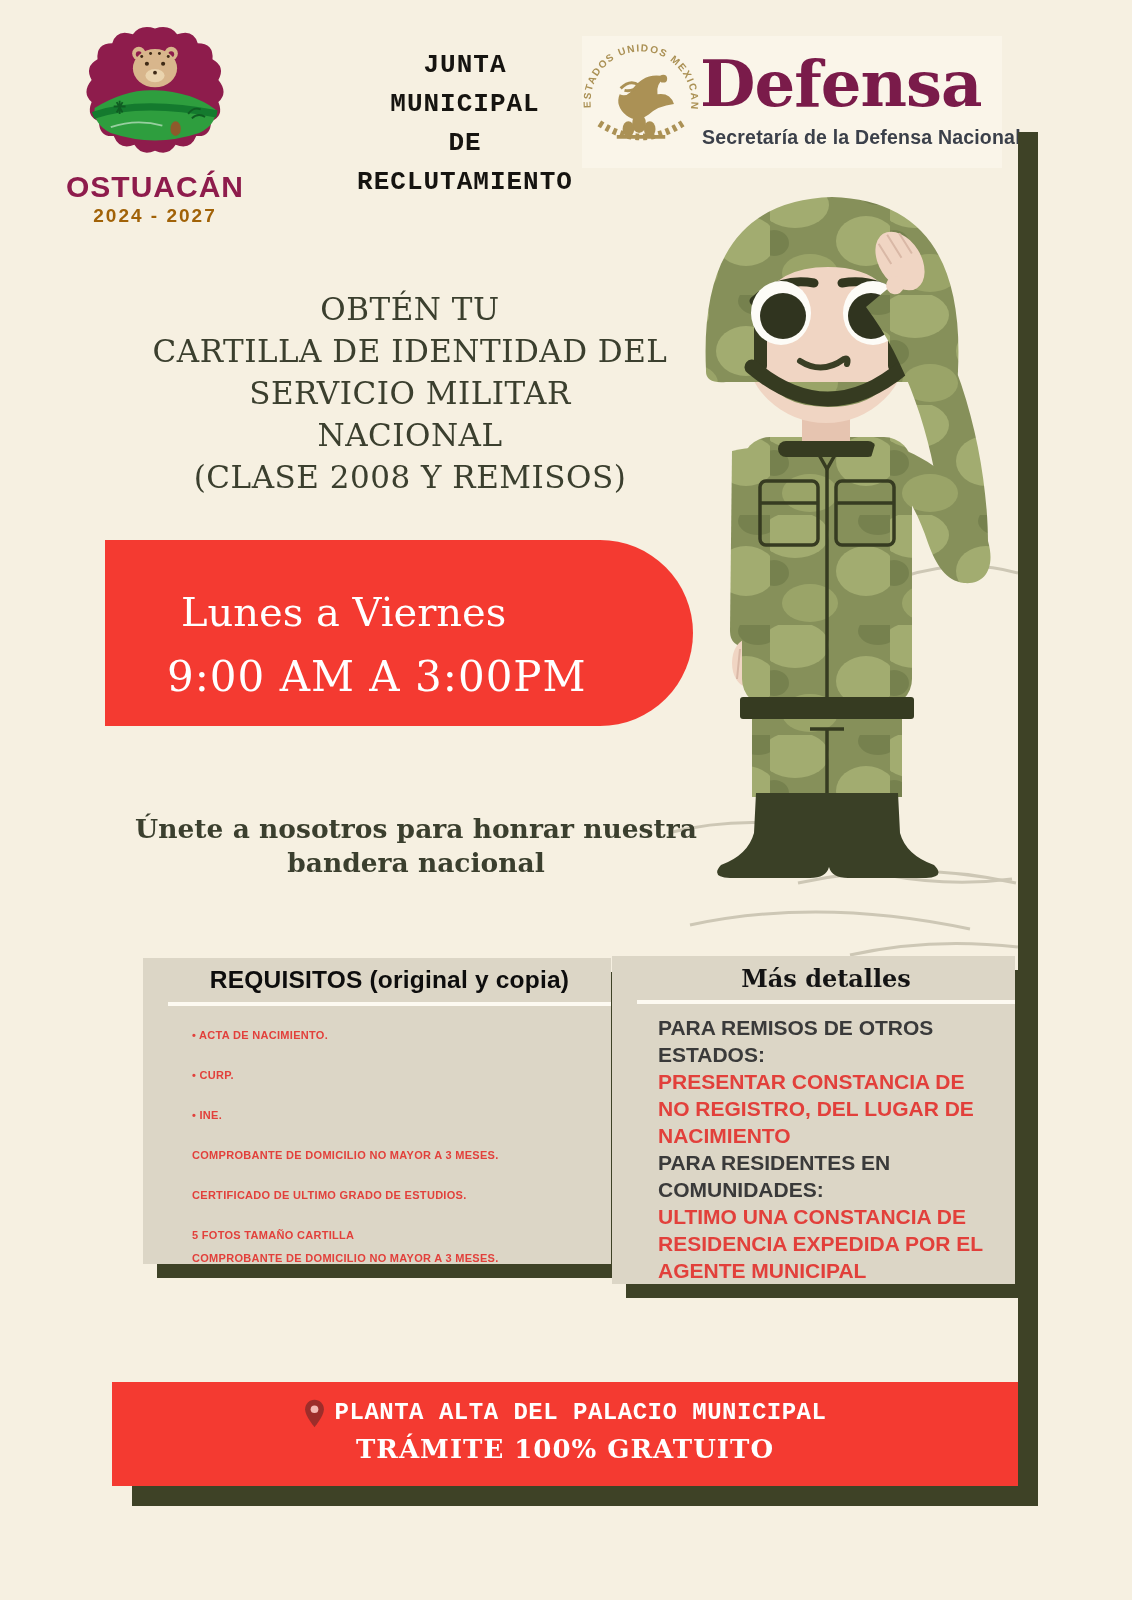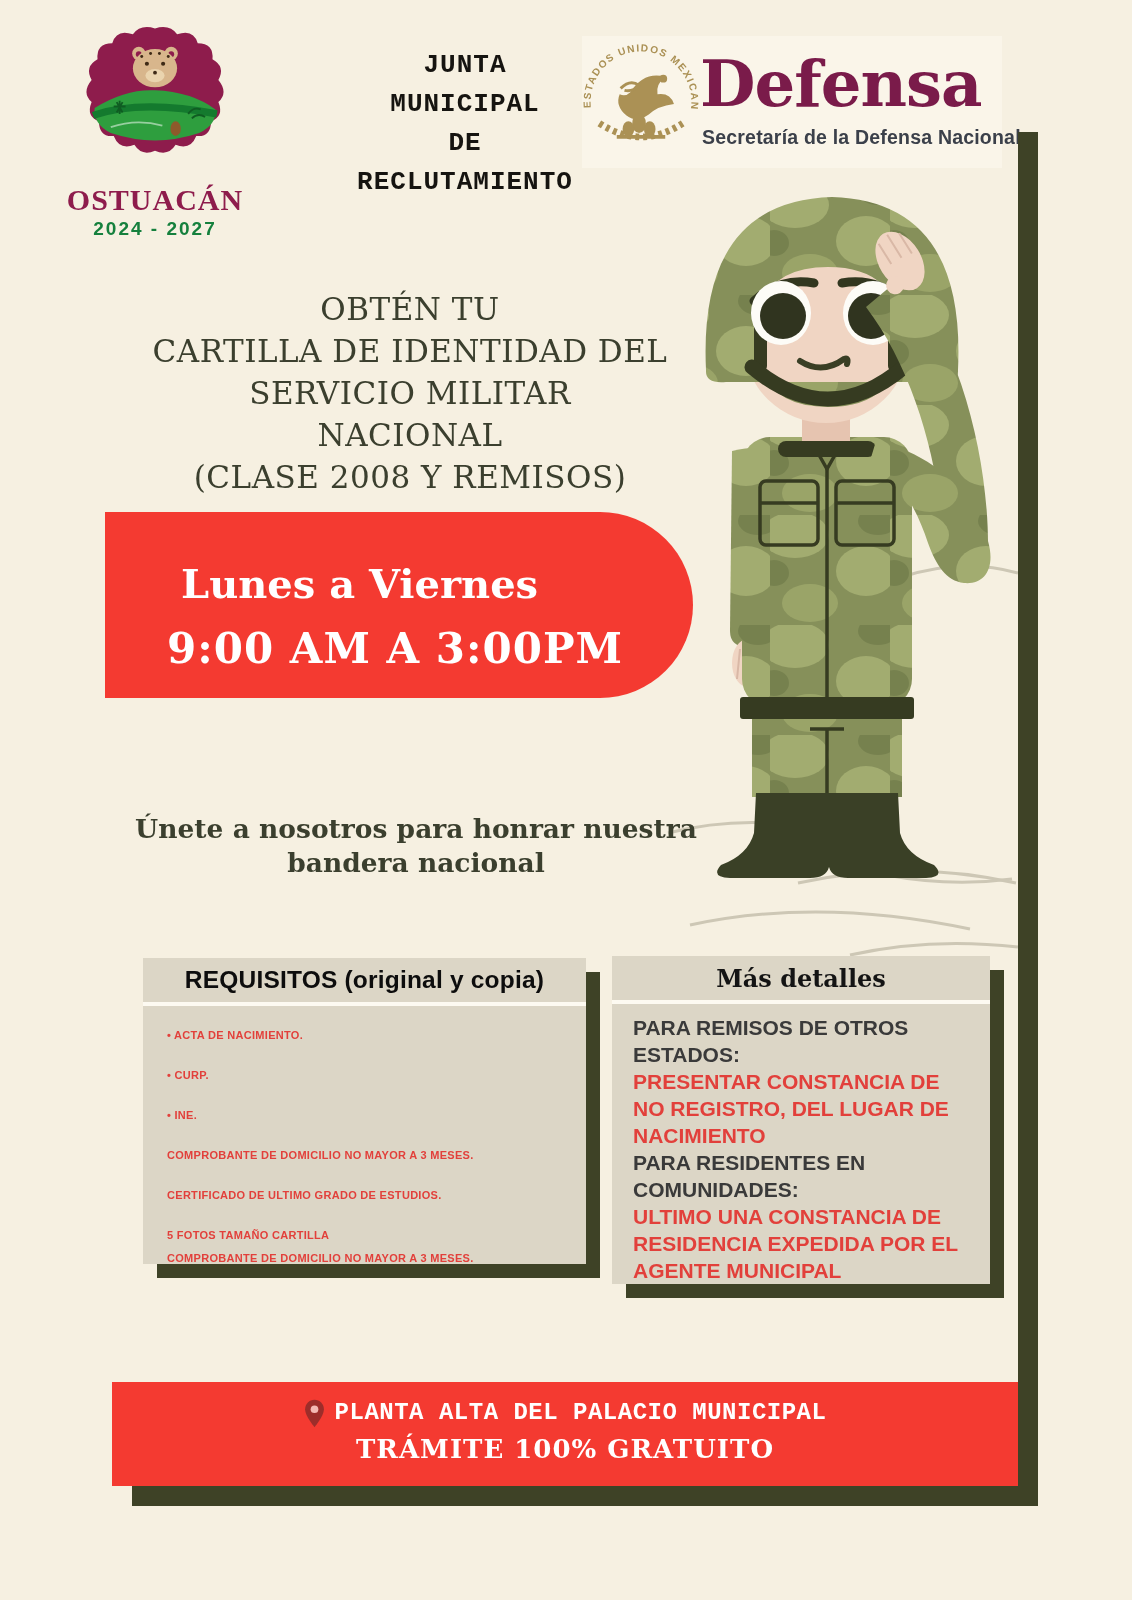--- a/index.html
+++ b/index.html
@@ -10,8 +10,8 @@
   
   .ostuacan-block{left:30px;top:24px;width:250px;text-align:center;}
   .ostuacan-emblem{display:block;margin:0 auto;width:176px;height:140px;}
-  .ostuacan-name{font-family:Liberation Serif, serif;font-weight:bold;font-size:30px;
-                 letter-spacing:1px;color:#8e1c4c;line-height:34px;margin-top:19px;}
+  .ostuacan-name{font-family:Liberation Sans, sans-serif;font-weight:bold;font-size:30px;
+                 letter-spacing:1px;color:#8e1c4c;line-height:34px;margin-top:6px;}
   .ostuacan-term{font-weight:bold;font-size:19px;letter-spacing:2px;color:#15803d;line-height:24px;}
 
   .junta-block{left:300px;top:46px;width:330px;text-align:center;

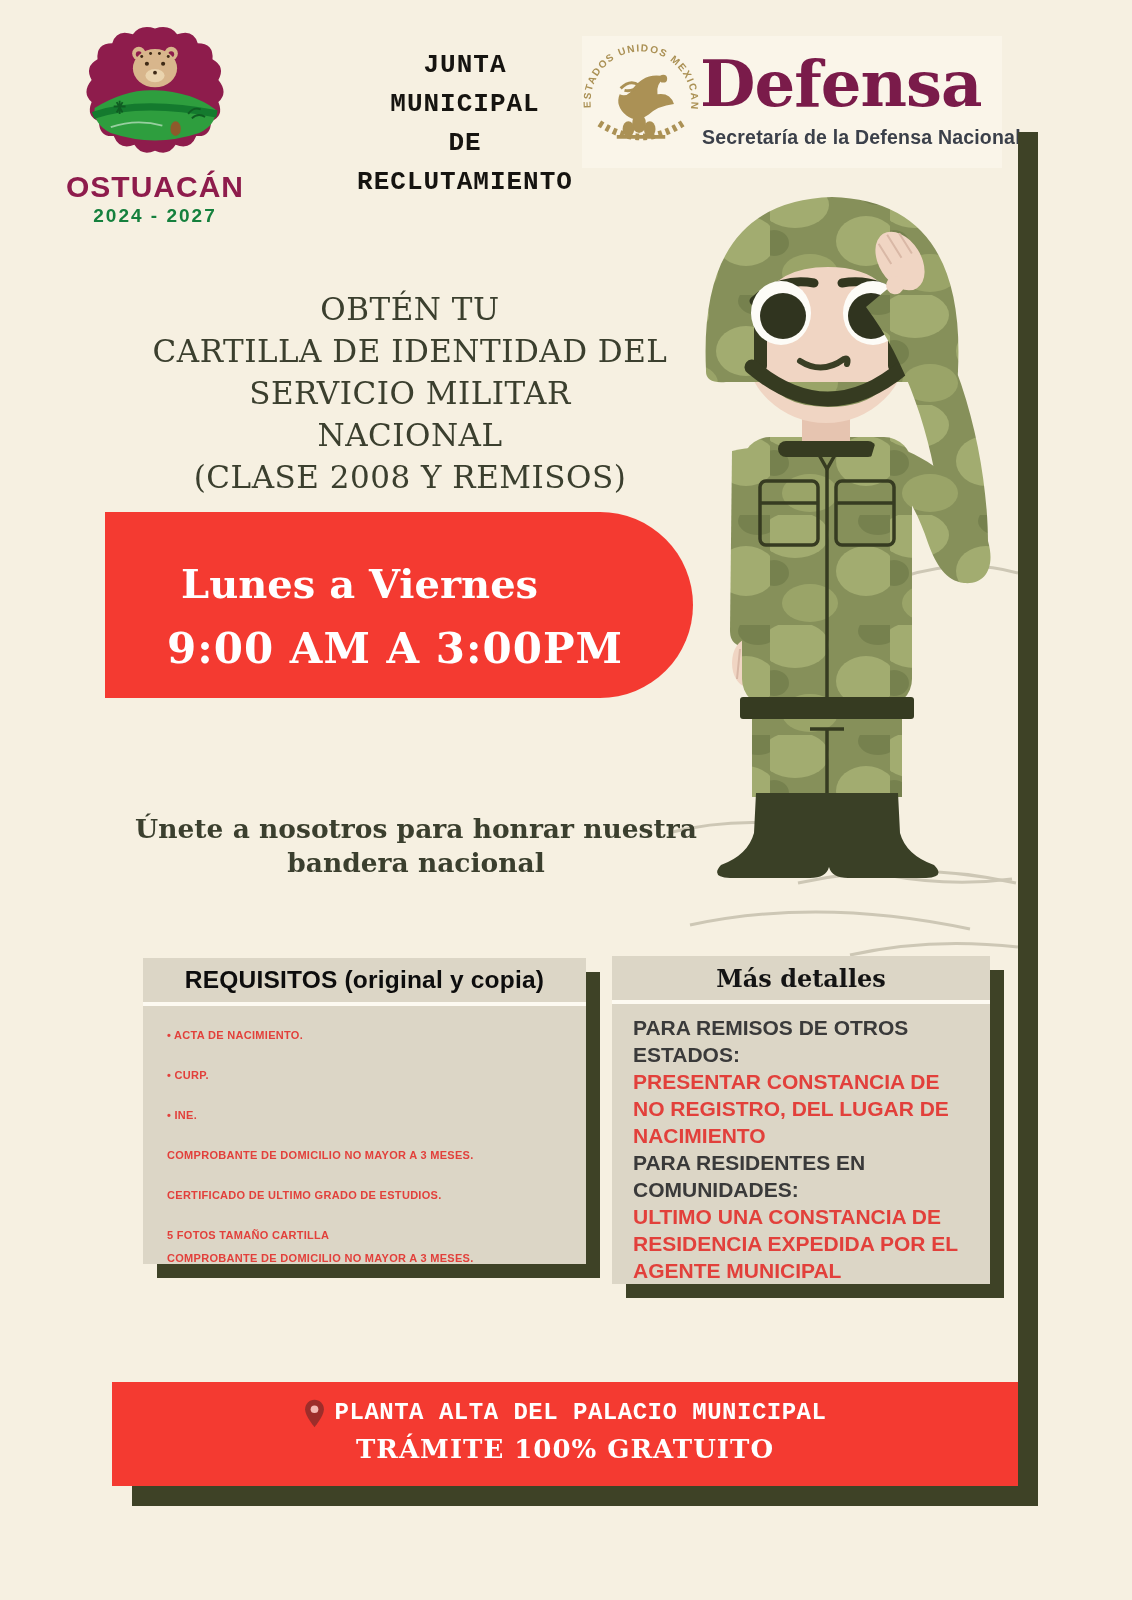--- a/index.html
+++ b/index.html
@@ -12,7 +12,7 @@
   .ostuacan-emblem{display:block;margin:0 auto;width:176px;height:140px;}
   .ostuacan-name{font-family:Liberation Sans, sans-serif;font-weight:bold;font-size:30px;
                  letter-spacing:1px;color:#8e1c4c;line-height:34px;margin-top:6px;}
-  .ostuacan-term{font-weight:bold;font-size:19px;letter-spacing:2px;color:#15803d;line-height:24px;}
+  .ostuacan-term{font-weight:bold;font-size:19px;letter-spacing:2px;color:#a16207;line-height:24px;}
 
   .junta-block{left:300px;top:46px;width:330px;text-align:center;
                font-family:"Liberation Mono",monospace;font-weight:bold;

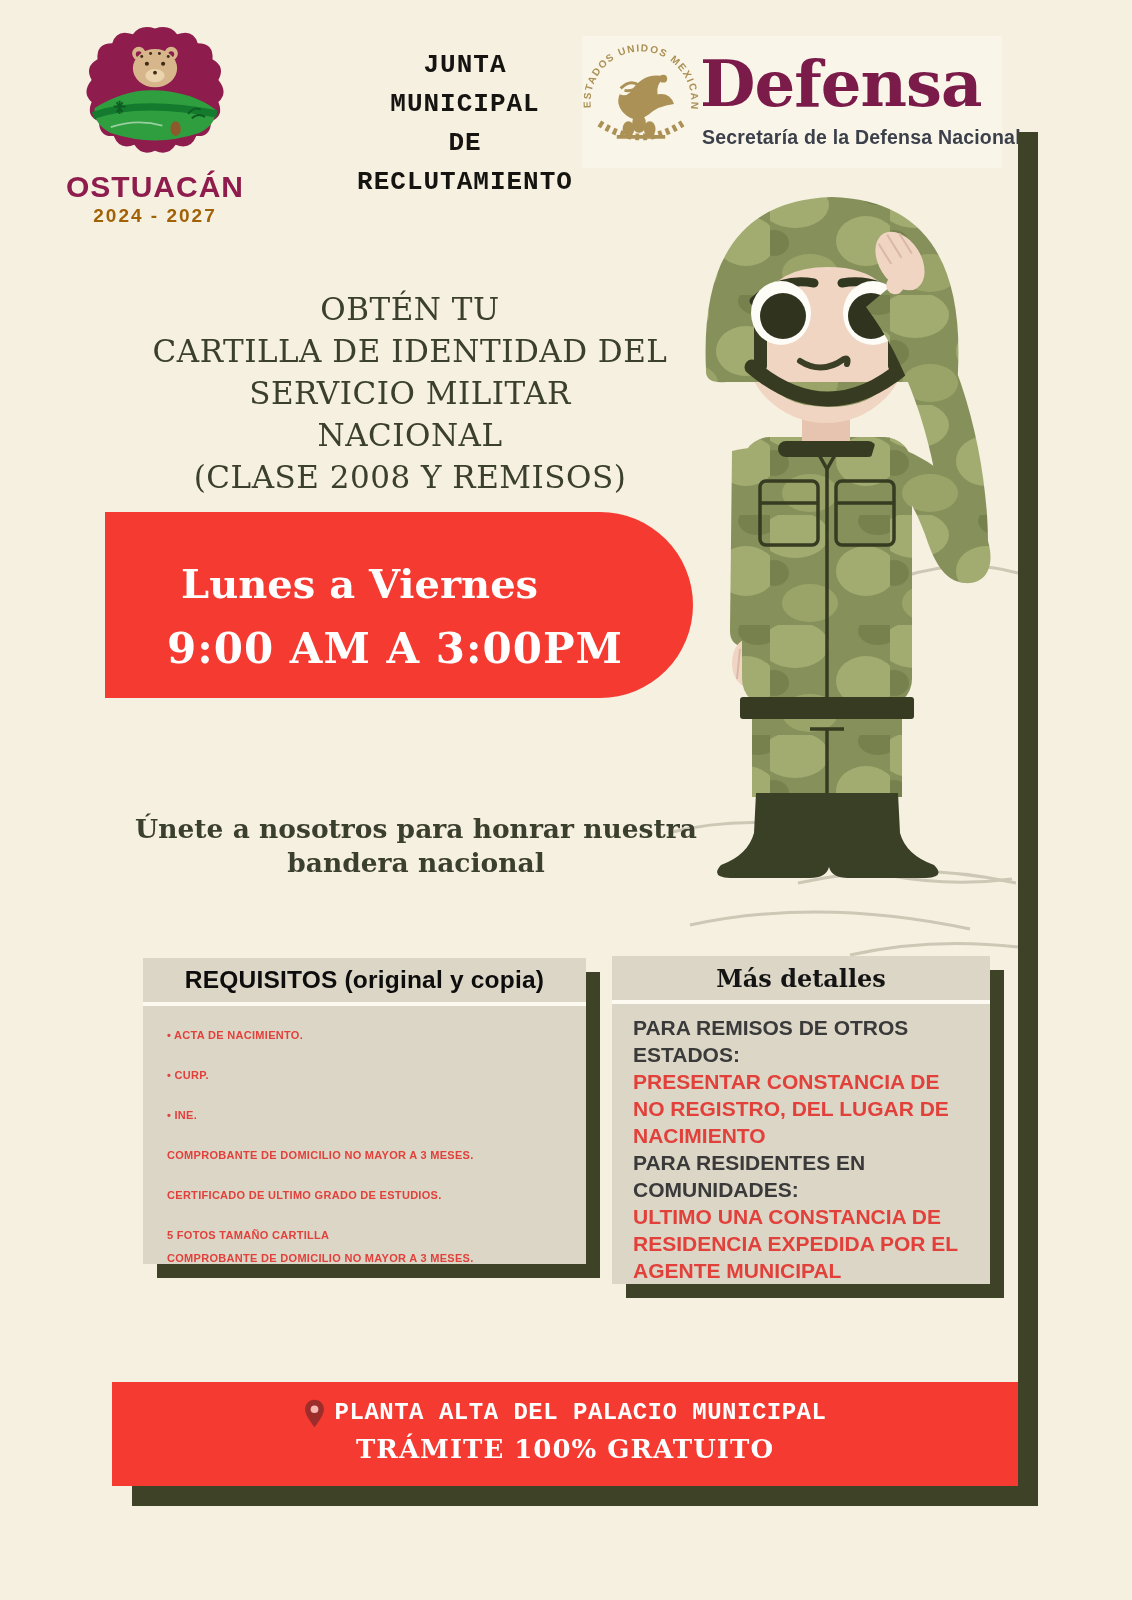--- a/index.html
+++ b/index.html
@@ -33,9 +33,9 @@
               line-height:42px;letter-spacing:0.5px;color:#3b3f2e;}
 
   
-  .schedule-pill{left:105px;top:512px;width:588px;height:186px;background:#f43a31;
+  .schedule-pill{left:105px;top:540px;width:588px;height:186px;background:#f43a31;
                  border-radius:0 93px 93px 0;color:#fff;
-                 font-family:"DejaVu Serif",serif;font-weight:bold;}
+                 font-family:"DejaVu Serif",serif;font-weight:normal;}
   .schedule-line1{position:absolute;left:76px;top:48px;font-size:40px;line-height:48px;}
   .schedule-line2{position:absolute;left:62px;top:112px;font-size:42px;line-height:50px;letter-spacing:1px;}
 

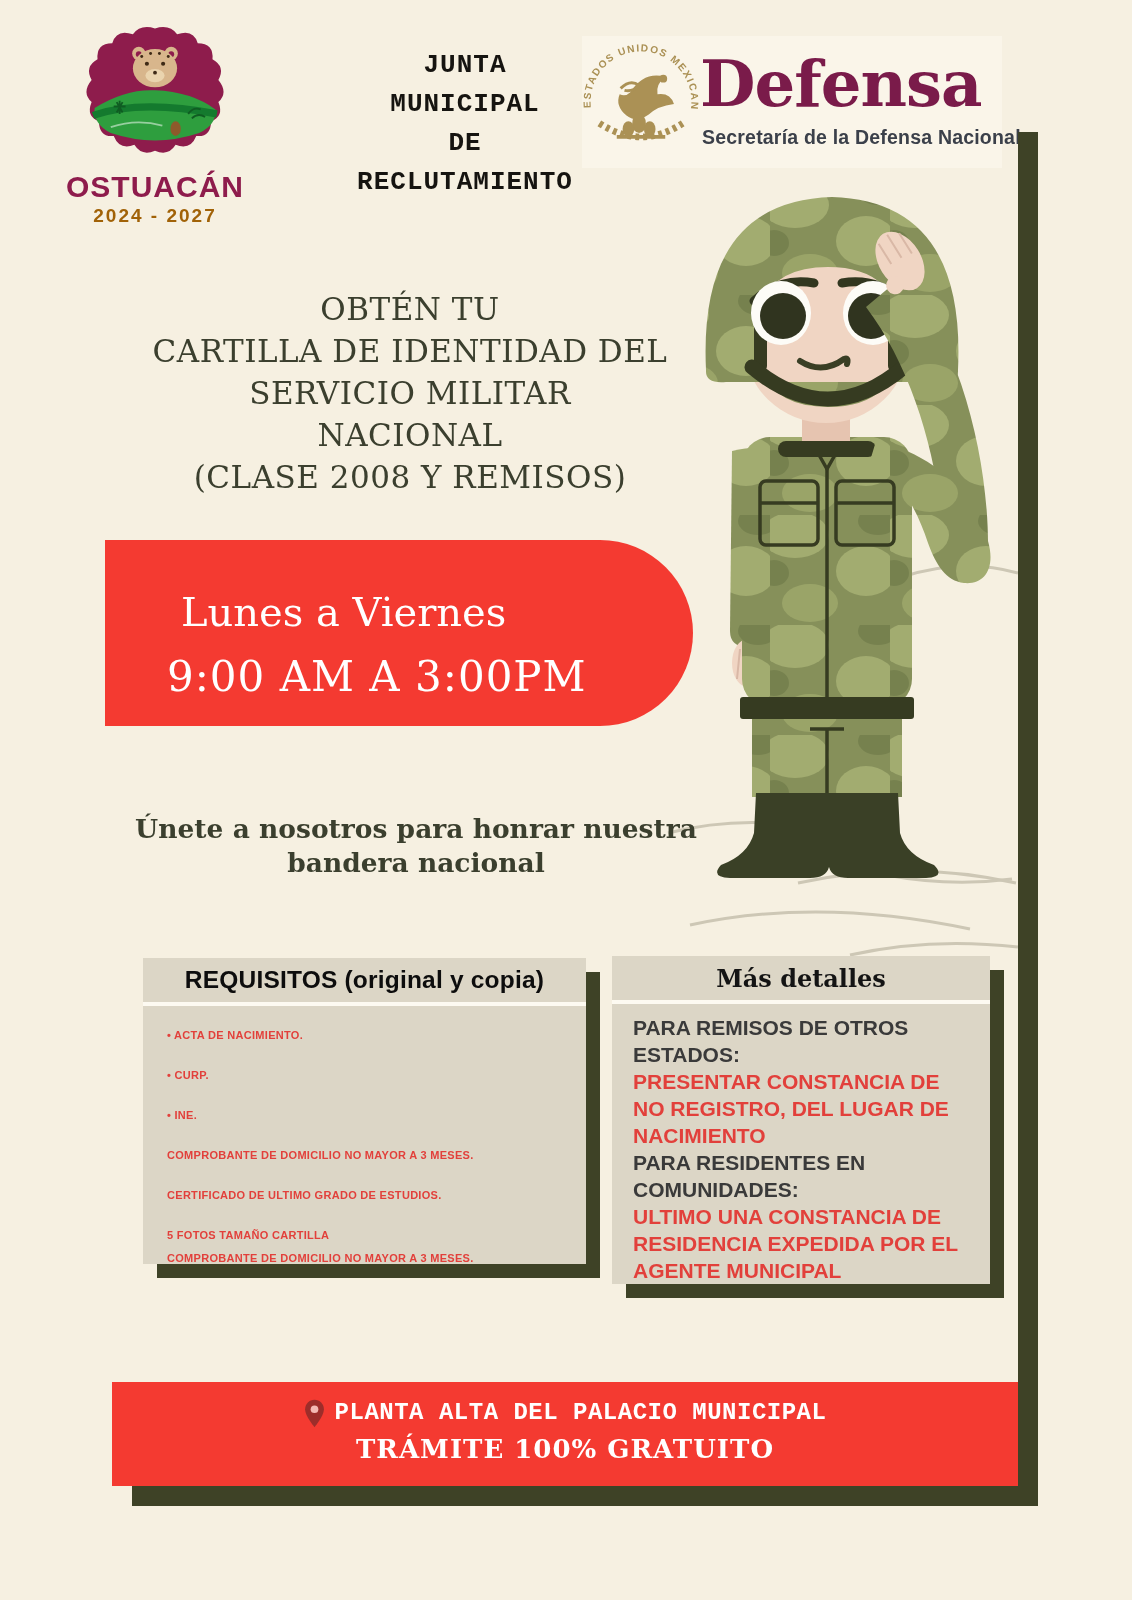--- a/index.html
+++ b/index.html
@@ -45,7 +45,7 @@
           line-height:34px;color:#3b3f2e;}
 
   
-  .info-box{background:#dcd6c6;box-shadow:14px 14px 0 0 #3e4226;}
+  .info-box{background:#dcd6c6;box-shadow:14px 14px 0 0 #3e4226;padding-left:25px;}
   .req-box{left:143px;top:958px;width:443px;height:306px;}
   .det-box{left:612px;top:956px;width:378px;height:328px;}
   .box-header{height:44px;border-bottom:4px solid #fdfaf1;display:flex;

